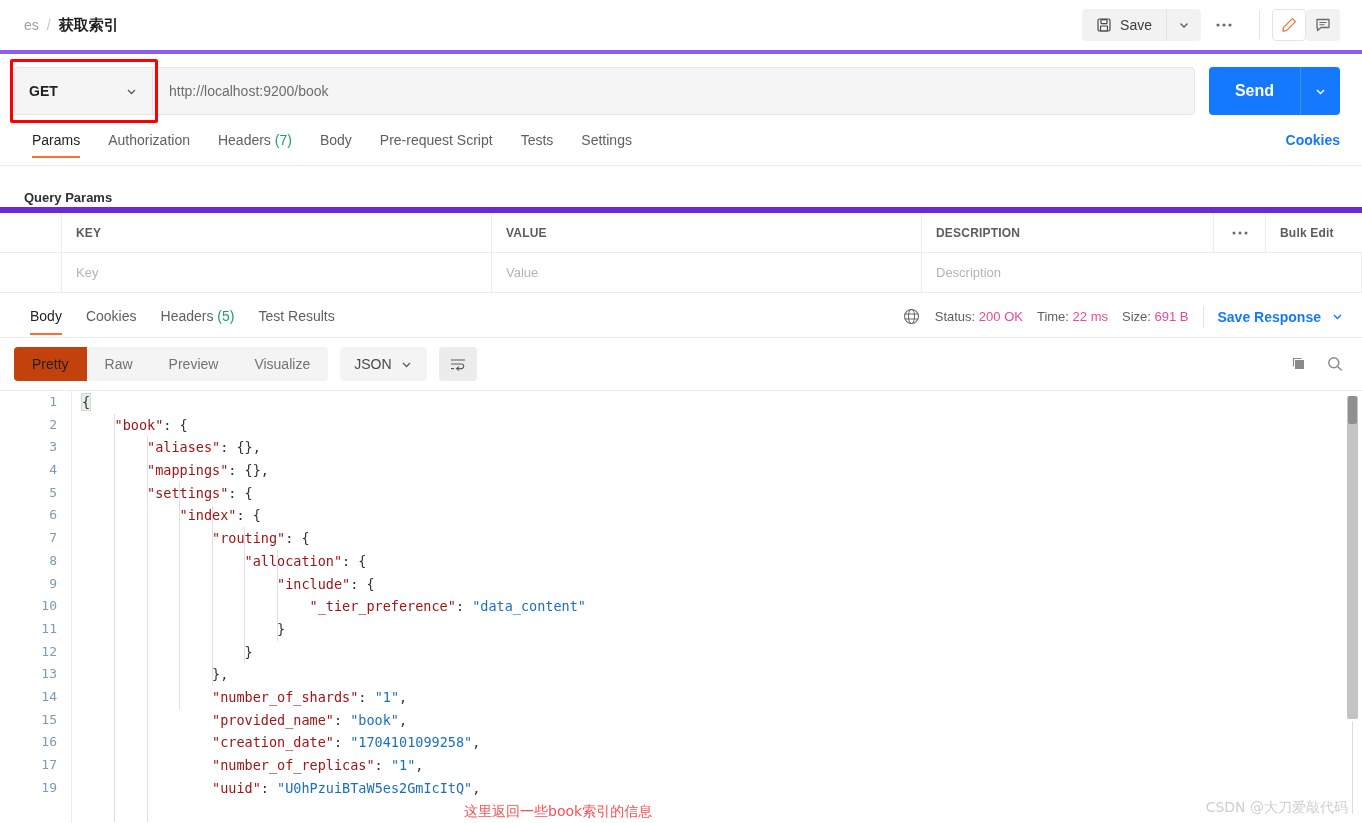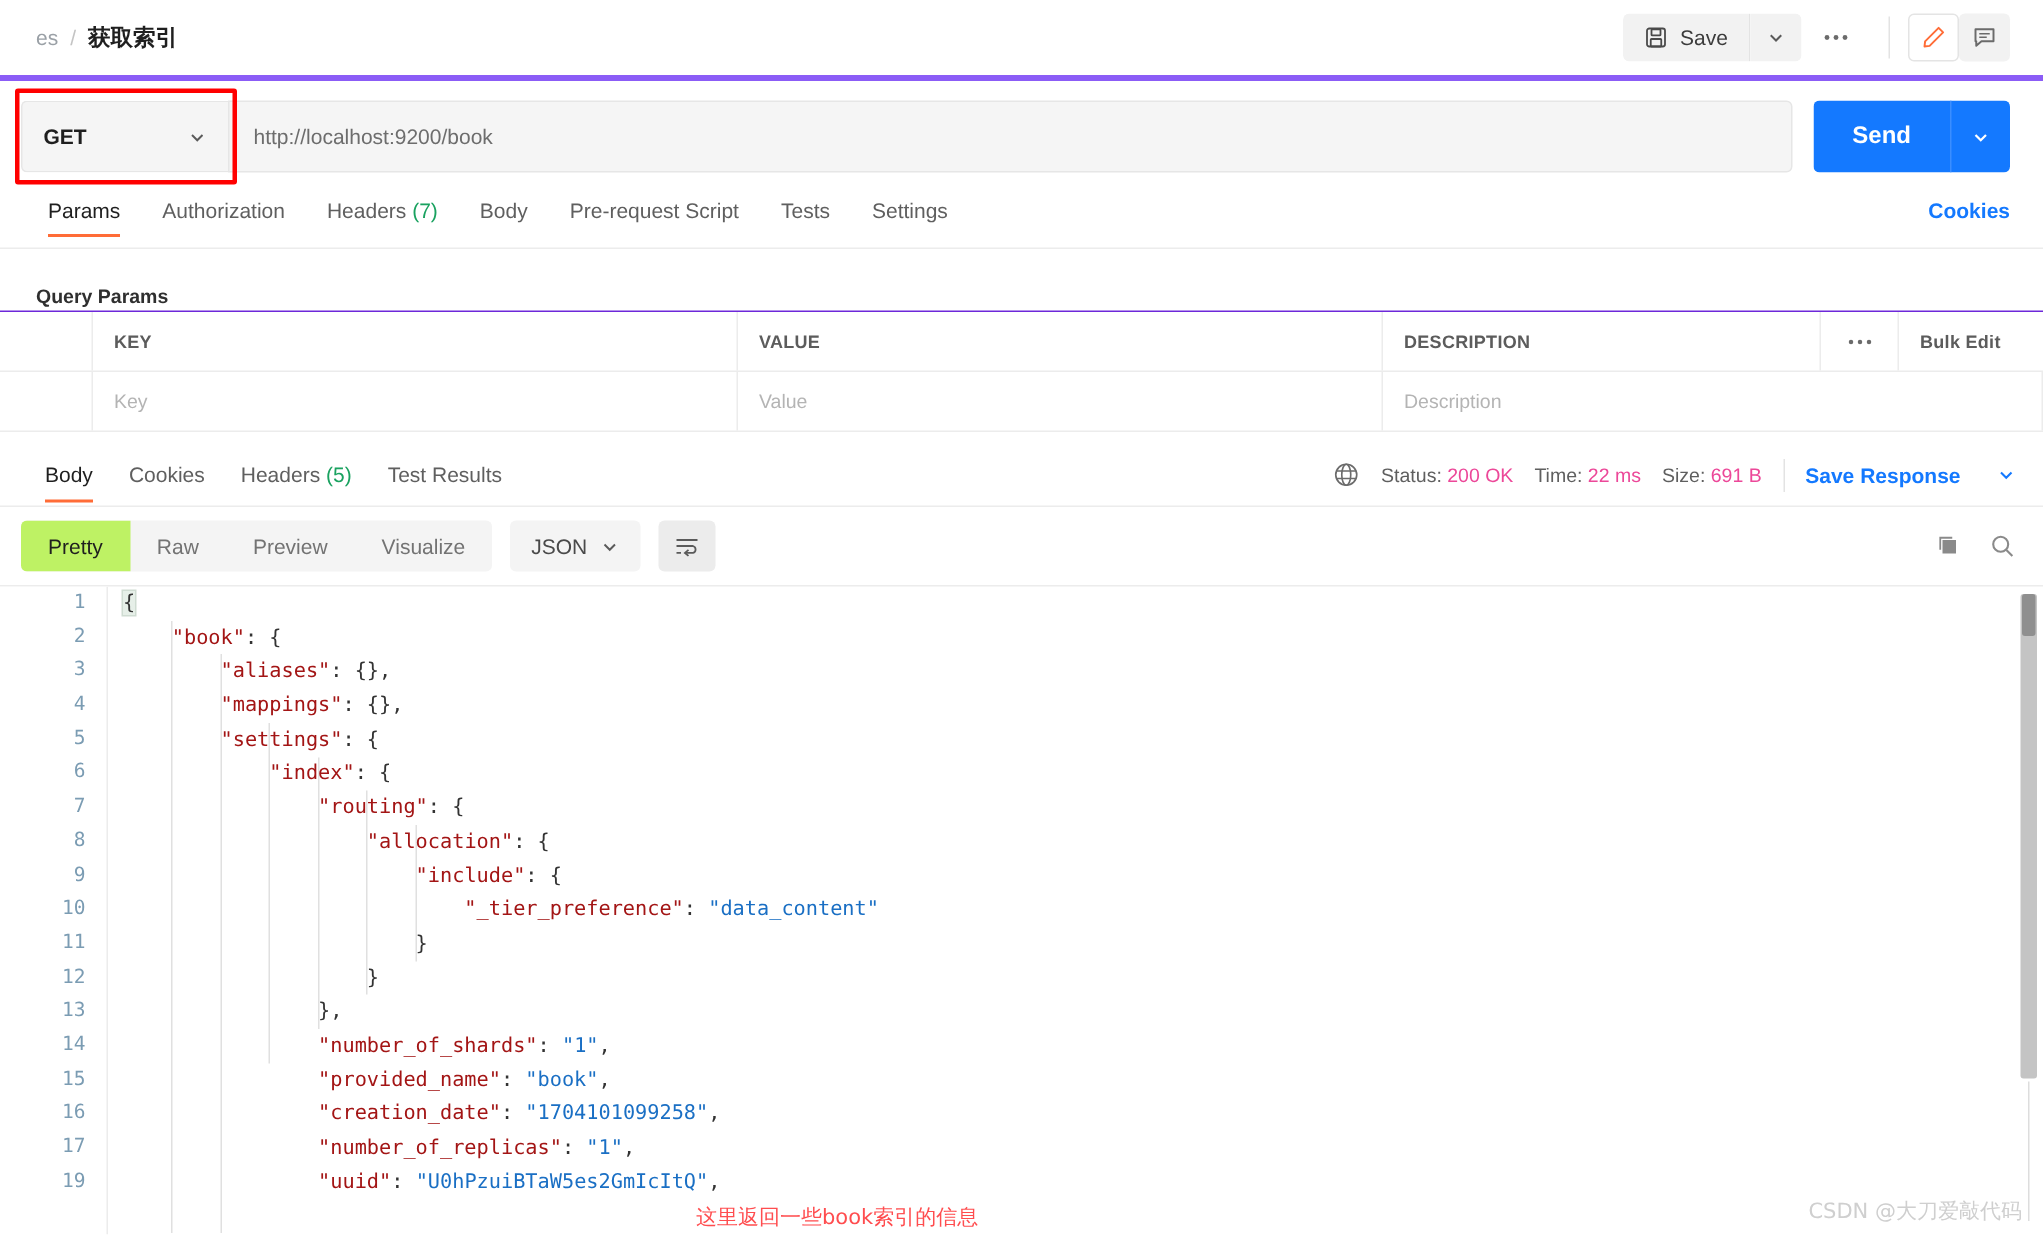--- a/index.html
+++ b/index.html
@@ -113,7 +113,7 @@
   }
   .ptable {
     position:absolute; left:0; top:207px; width:1362px;
-    border-top:1px solid #6d28d9;
+    border-top:6px solid #6d28d9;
   }
   .prow { display:flex; height:40px; border-bottom:1px solid #ececec; }
   .prow.head .pcell { font-size:12px; font-weight:700; color:#5c5c5c; letter-spacing:.2px; }

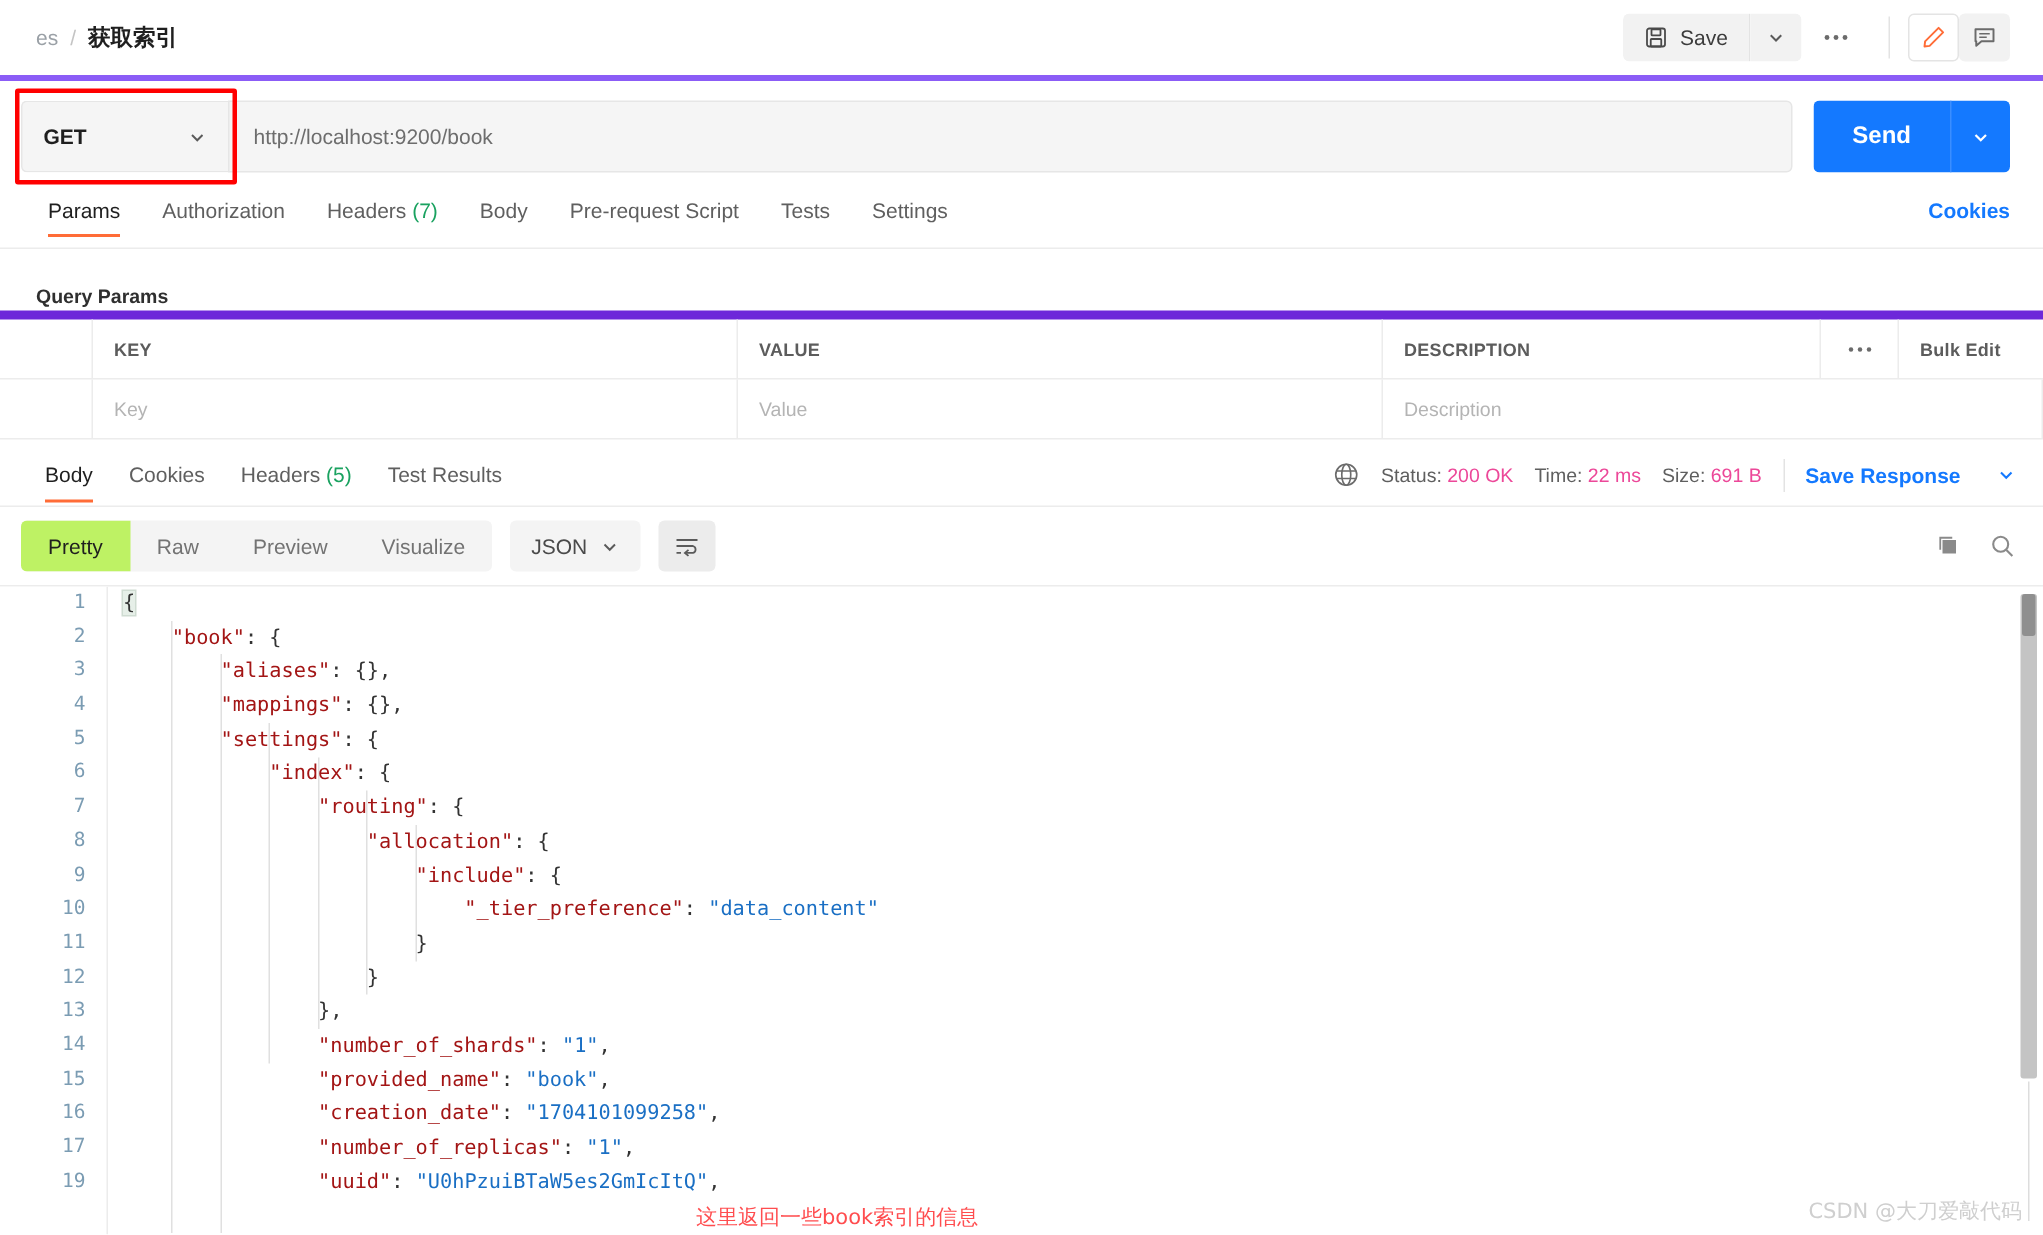--- a/index.html
+++ b/index.html
@@ -149,7 +149,7 @@
   .meta-item b { font-weight:400; color:#ec4899; }
   .meta-sep { width:1px; height:22px; background:#e3e3e3; }
   .save-resp { font-size:14px; color:#1479ff; font-weight:700; cursor:pointer;
-               display:flex; align-items:center; gap:24px; }
+               display:flex; align-items:center; gap:10px; }
 
   
   .body-toolbar {

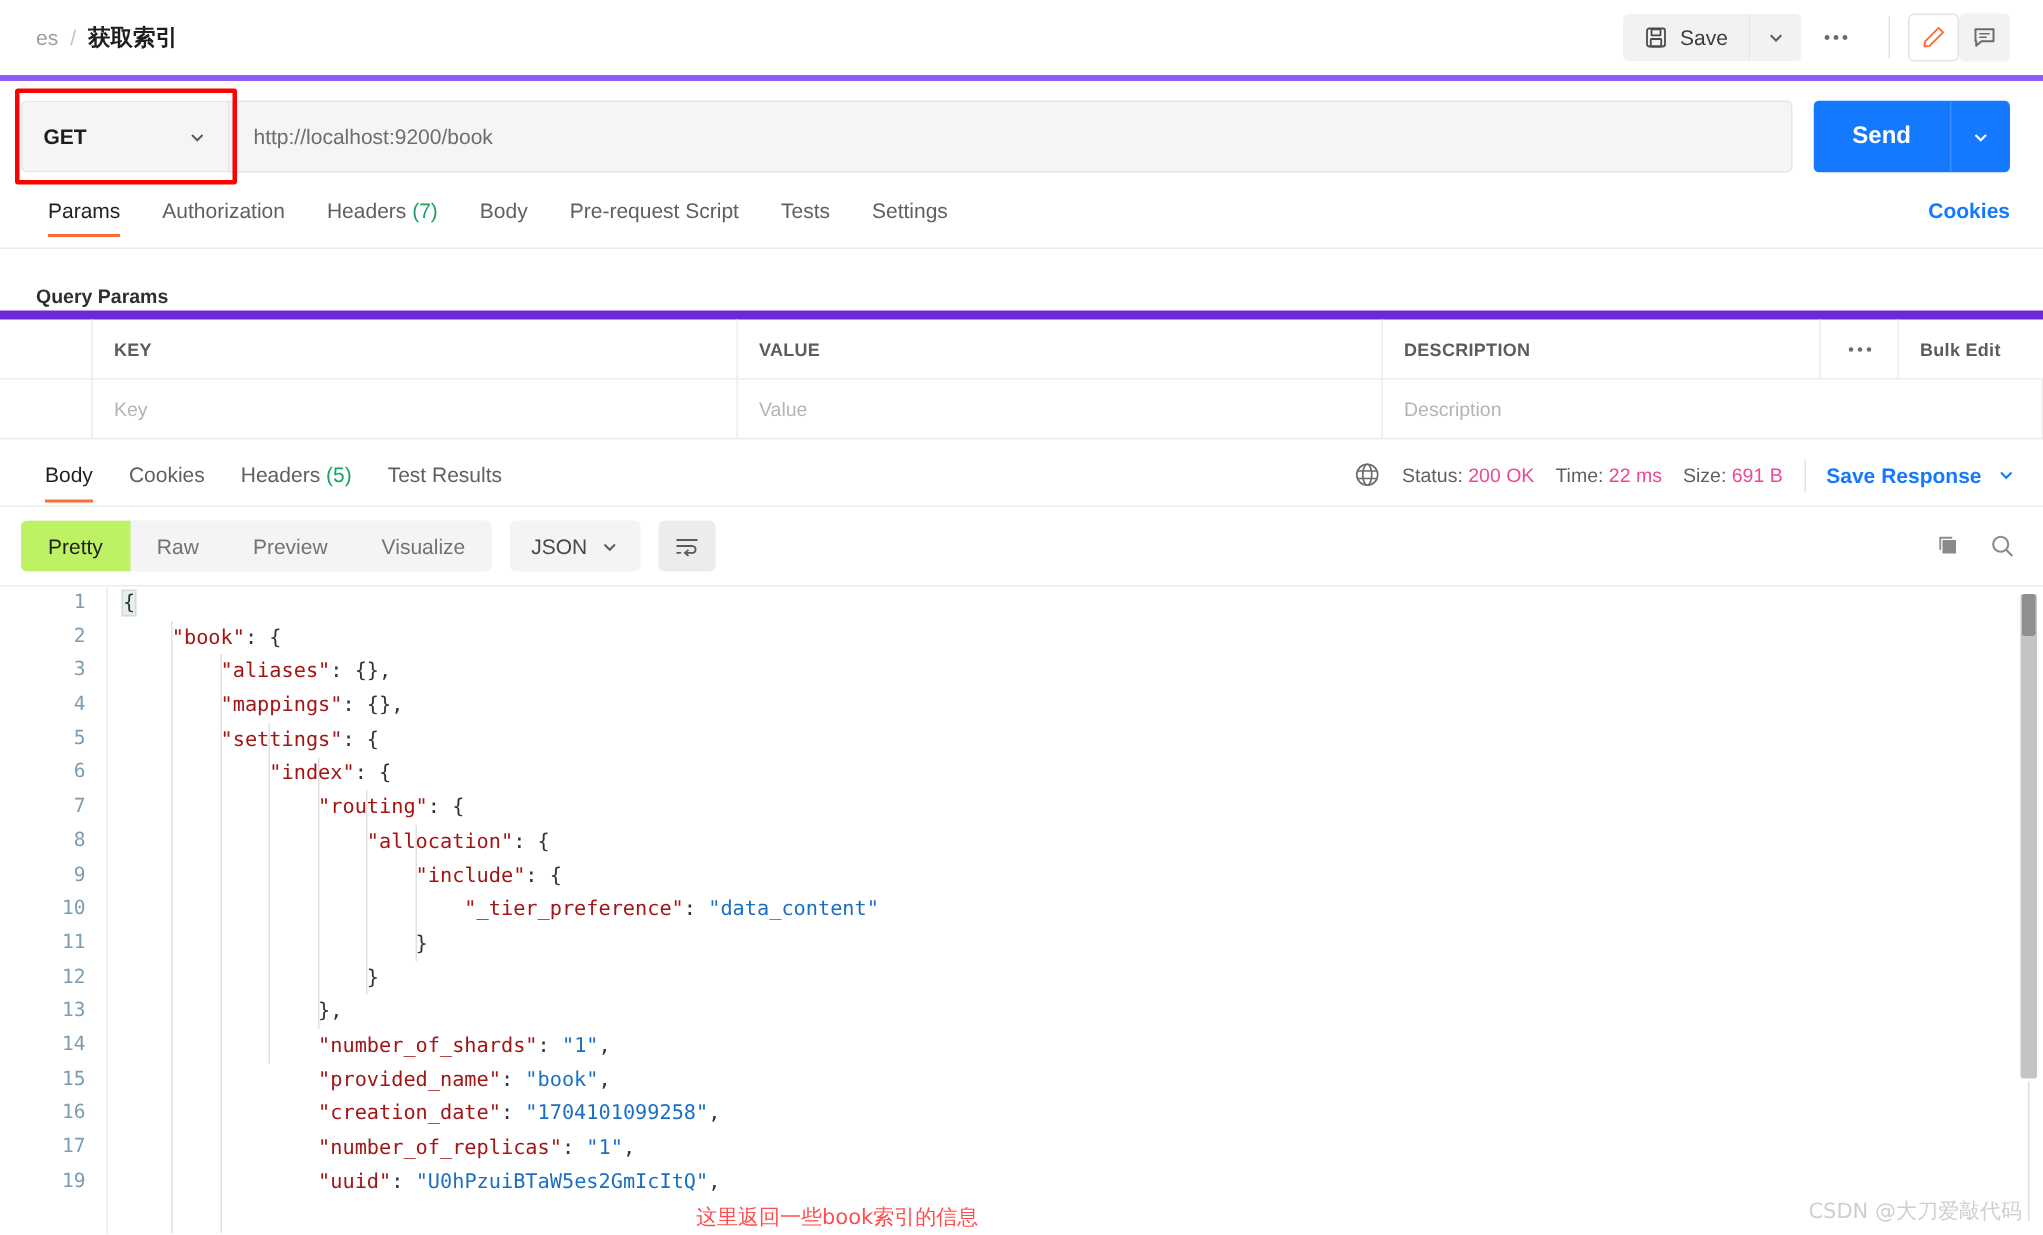--- a/index.html
+++ b/index.html
@@ -161,7 +161,7 @@
     display:flex; align-items:center; padding:0 18px; font-size:14px;
     color:#737373; cursor:pointer;
   }
-  .seg-item.active { background:#bef264; color:#1f1f1f; }
+  .seg-item.active { background:#c2410c; color:#1f1f1f; }
   .fmt-select {
     margin-left:12px; height:34px; background:#f4f4f4; border-radius:4px;
     display:flex; align-items:center; gap:8px; padding:0 14px;

